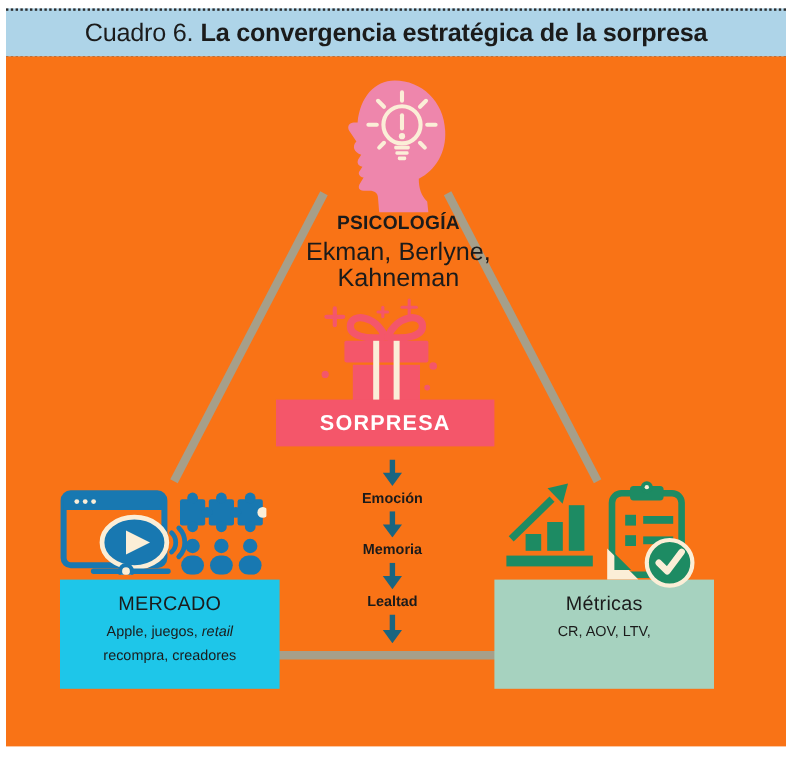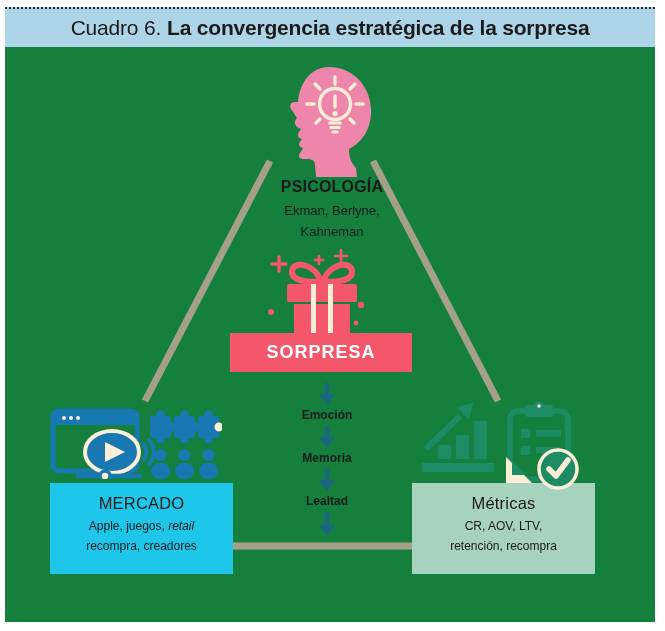--- a/index.html
+++ b/index.html
@@ -21,7 +21,7 @@
   .title-bar .bold{font-weight:700;}
   
   .canvas{
-    left:5px;top:47px;width:650px;height:575px;background:#15803d;overflow:hidden;
+    left:5px;top:47px;width:650px;height:575px;background:#f97316;overflow:hidden;
   }
   .layer{position:absolute;left:0;top:0;width:650px;height:575px;}
   

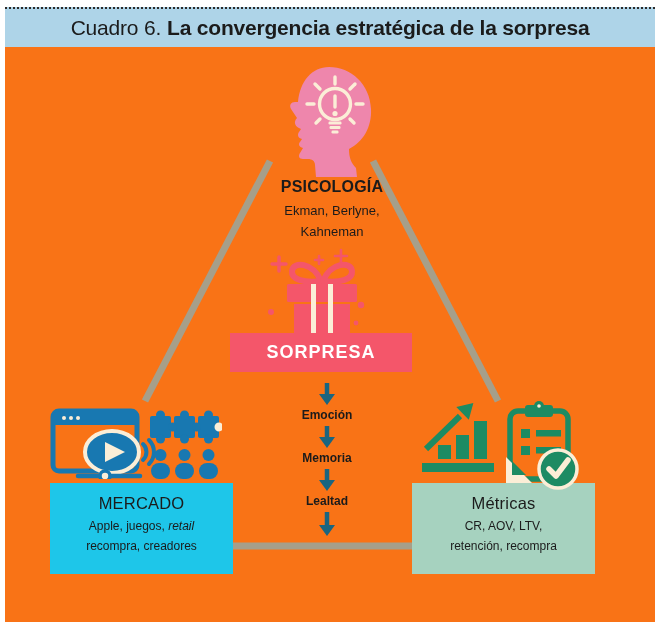--- a/index.html
+++ b/index.html
@@ -28,7 +28,7 @@
   .psy-label{left:222px;top:131px;width:210px;text-align:center;
     font-weight:700;font-size:16px;letter-spacing:0.2px;}
   .psy-authors{left:222px;top:153px;width:210px;text-align:center;
-    font-size:13px;line-height:21px;}
+    font-size:21px;line-height:21px;}
   
   .banner{
     left:225px;top:286px;width:182px;height:39px;background:#f4566a;

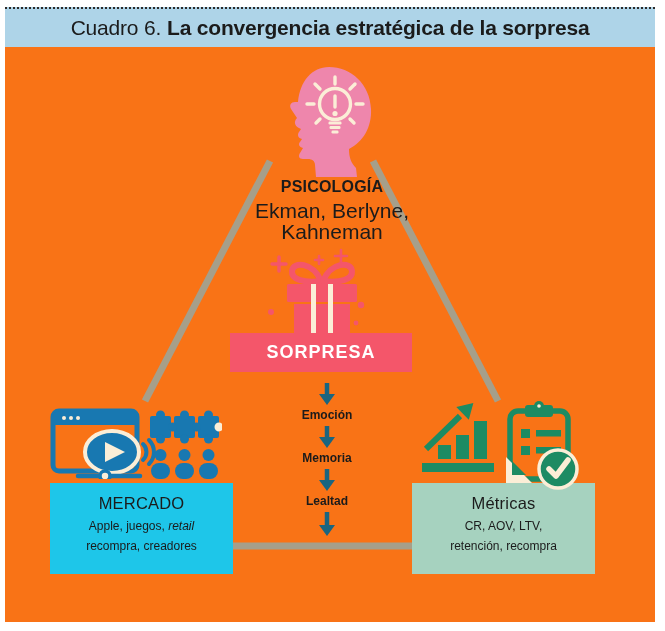--- a/index.html
+++ b/index.html
@@ -196,7 +196,6 @@
       <div class="box-label">Métricas</div>
       <div class="box-desc">
         <span>CR, AOV, LTV,</span><br>
-        <span>retención, recompra</span>
       </div>
     </div>
 

